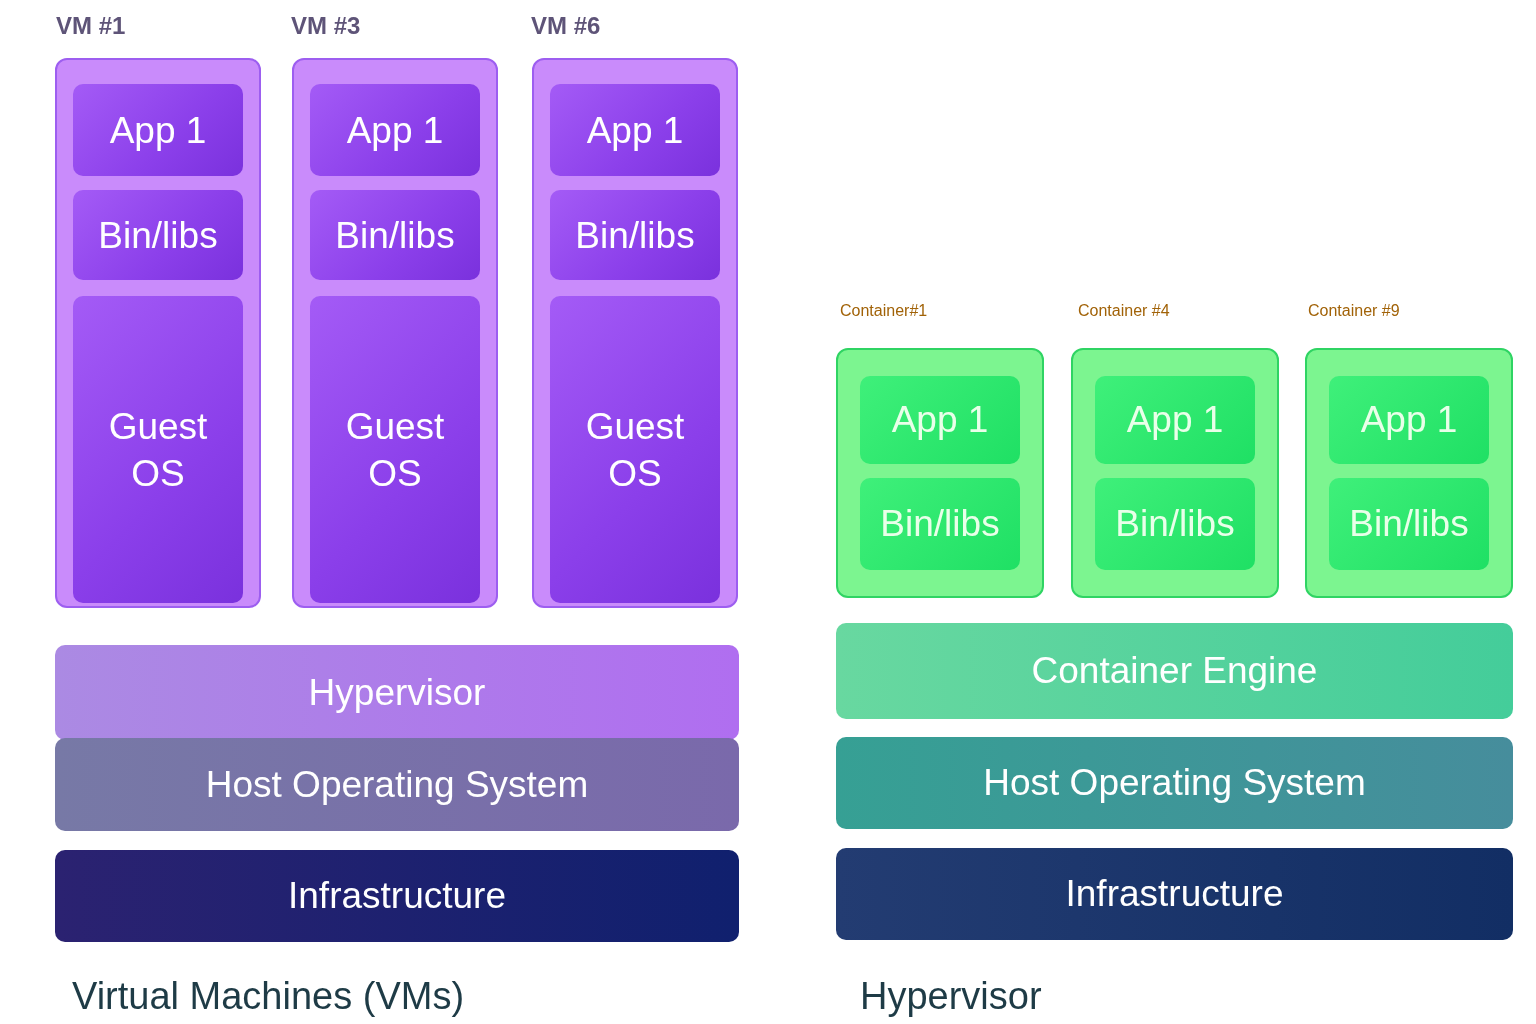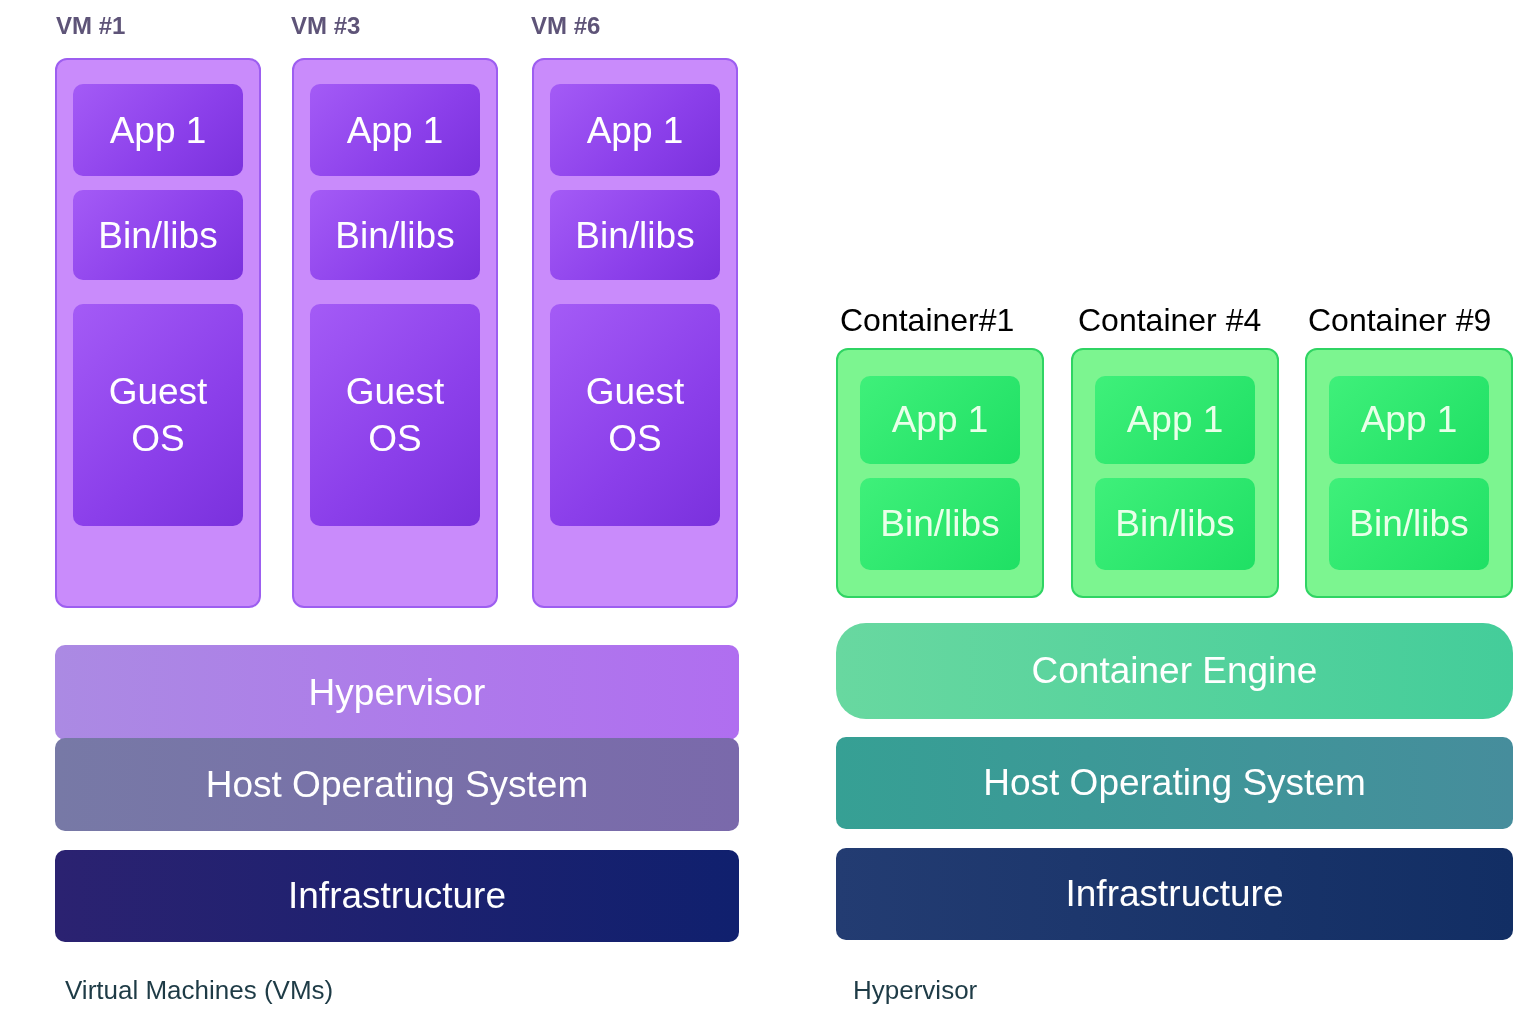--- a/index.html
+++ b/index.html
@@ -7,7 +7,7 @@
          font-family:"Liberation Sans", "DejaVu Sans", sans-serif; }
 
   .vm-label { position:absolute; top:12px; font-size:24px; color:#5e5478;font-weight:bold; }
-  .ct-label { position:absolute; top:302px; font-size:32px; color:#000000; }
+  .ct-label { position:absolute; top:302px; font-size:16px; color:#a16207; }
 
   .vm-box { position:absolute; top:58px; width:206px; height:550px;
             background:#c98bfb; border:2px solid #9d5ef0; border-radius:12px;

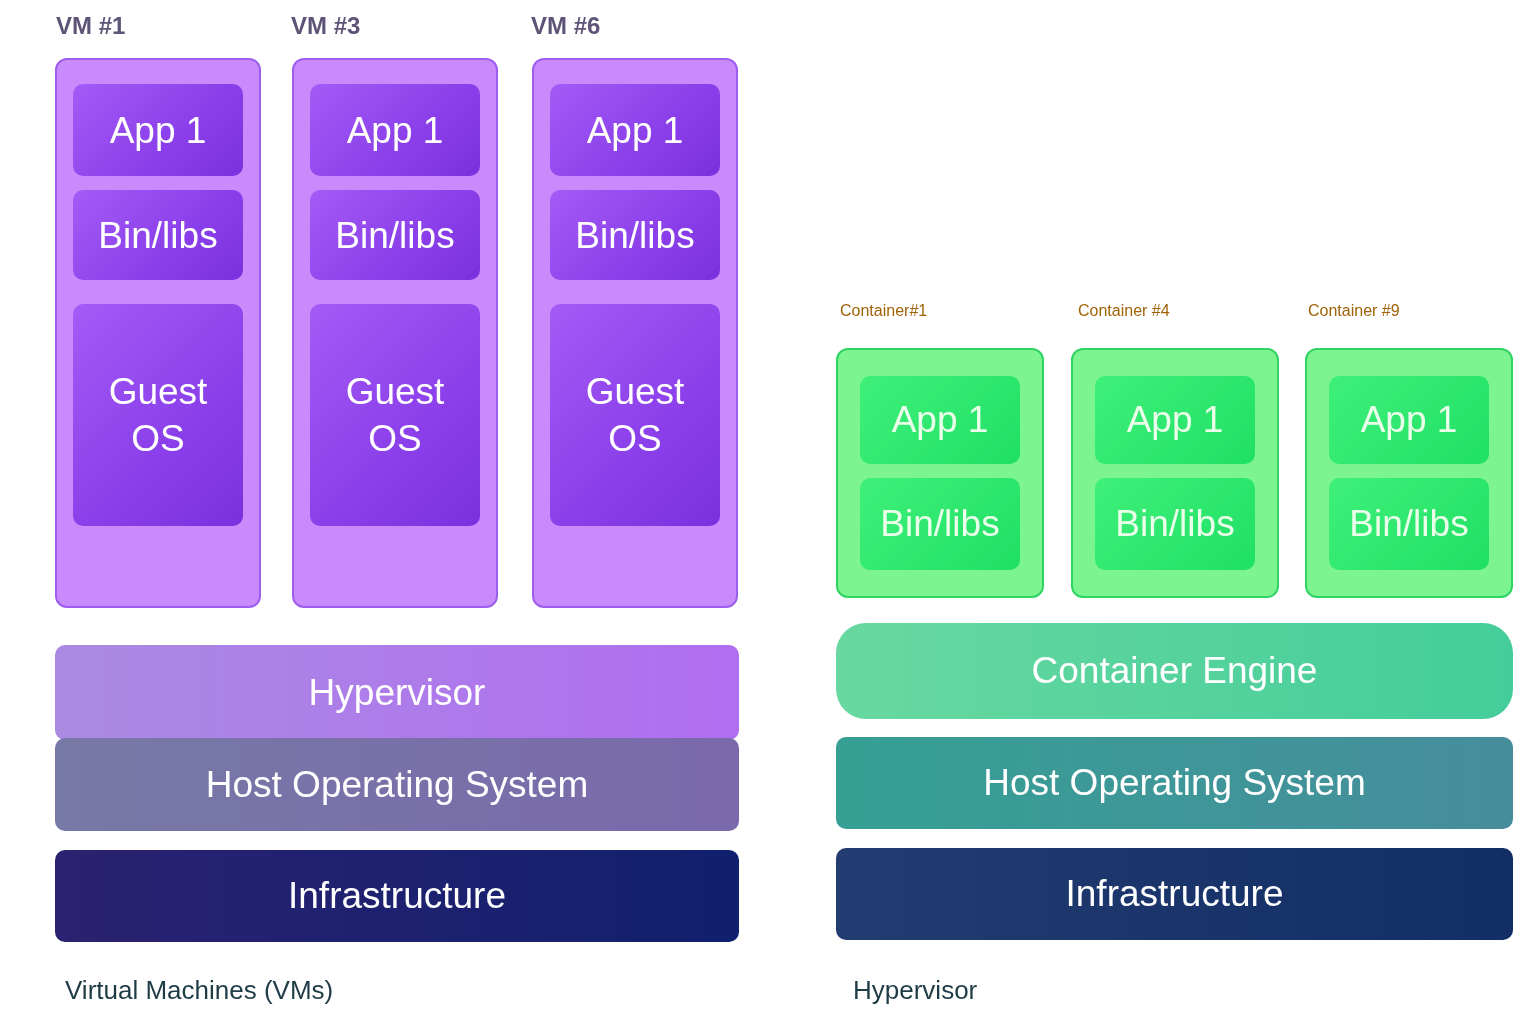--- a/index.html
+++ b/index.html
@@ -18,7 +18,7 @@
               text-align:center; font-size:37px; line-height:47px; }
   .vm-app { top:24px; height:92px; }
   .vm-bin { top:130px; height:90px; }
-  .vm-os  { top:244px; height:222px; }
+  .vm-os  { top:236px; height:307px; }
 
   .ct-box { position:absolute; top:348px; width:208px; height:250px;
             background:#7cf590; border:2px solid #2fd463; border-radius:12px;

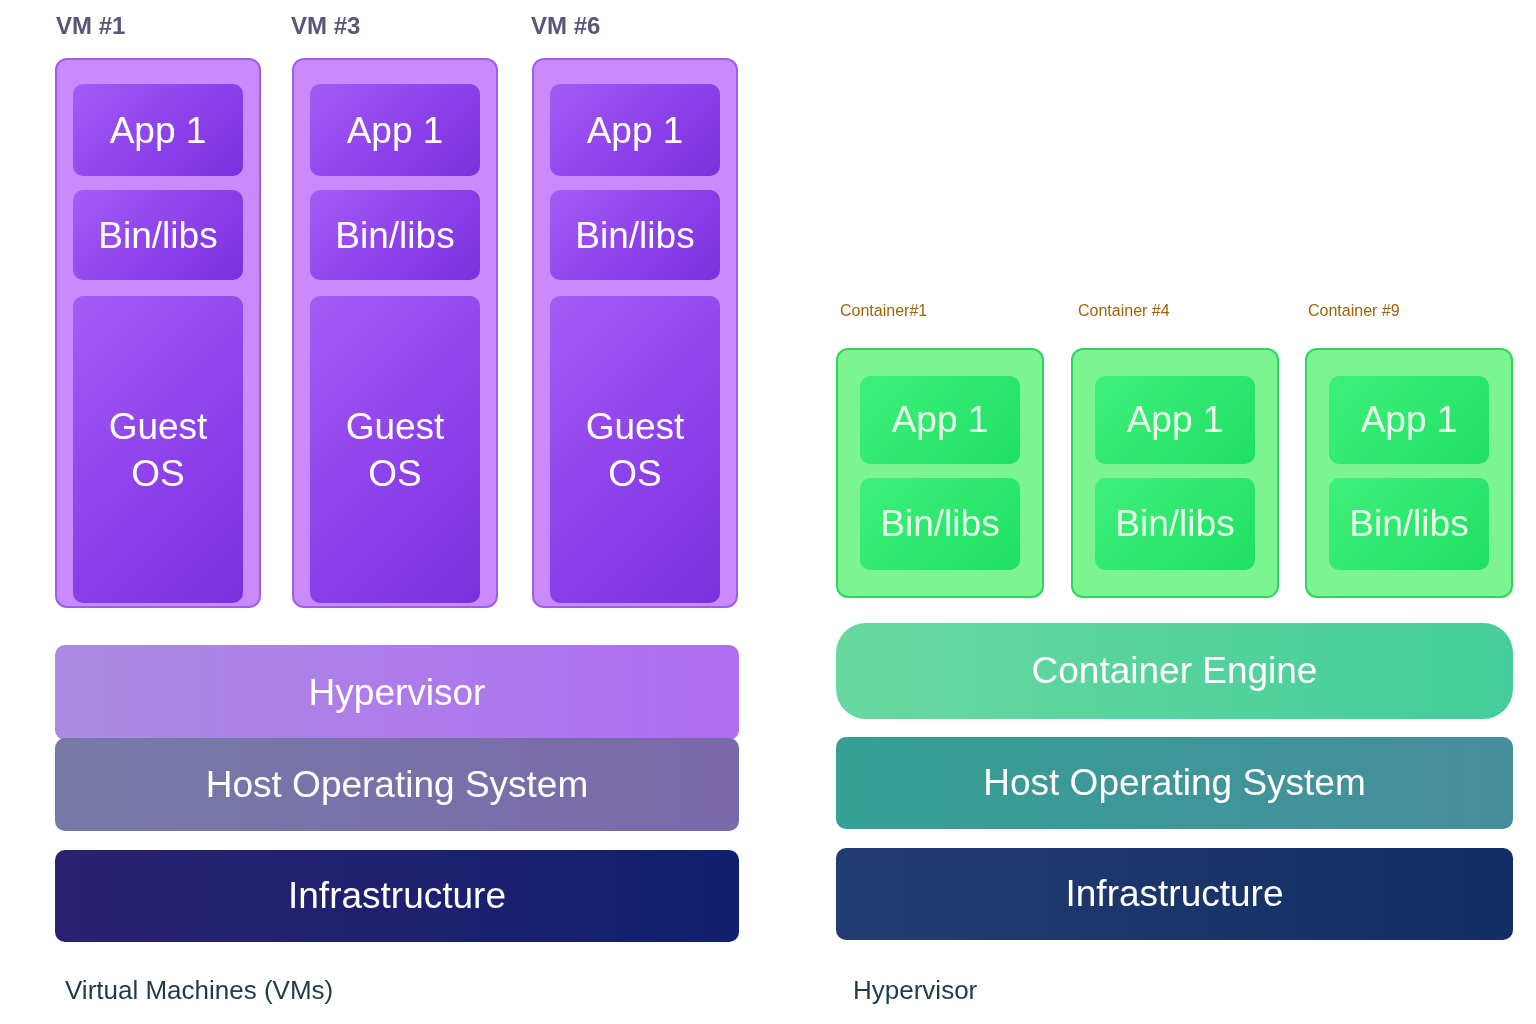--- a/index.html
+++ b/index.html
@@ -40,7 +40,7 @@
               background:linear-gradient(90deg,#2b2271 0%,#10206e 100%); }
 
   .ct-engine { left:836px; width:677px; top:623px; height:96px;
-               background:linear-gradient(90deg,#68d8a0 0%,#44cd9a 100%);border-radius:30px; }
+               background:linear-gradient(90deg,#68d8a0 0%,#44cd9a 100%); }
   .ct-host   { left:836px; width:677px; top:737px; height:92px;
                background:linear-gradient(90deg,#36a094 0%,#468d9c 100%); }
   .ct-infra  { left:836px; width:677px; top:848px; height:92px;

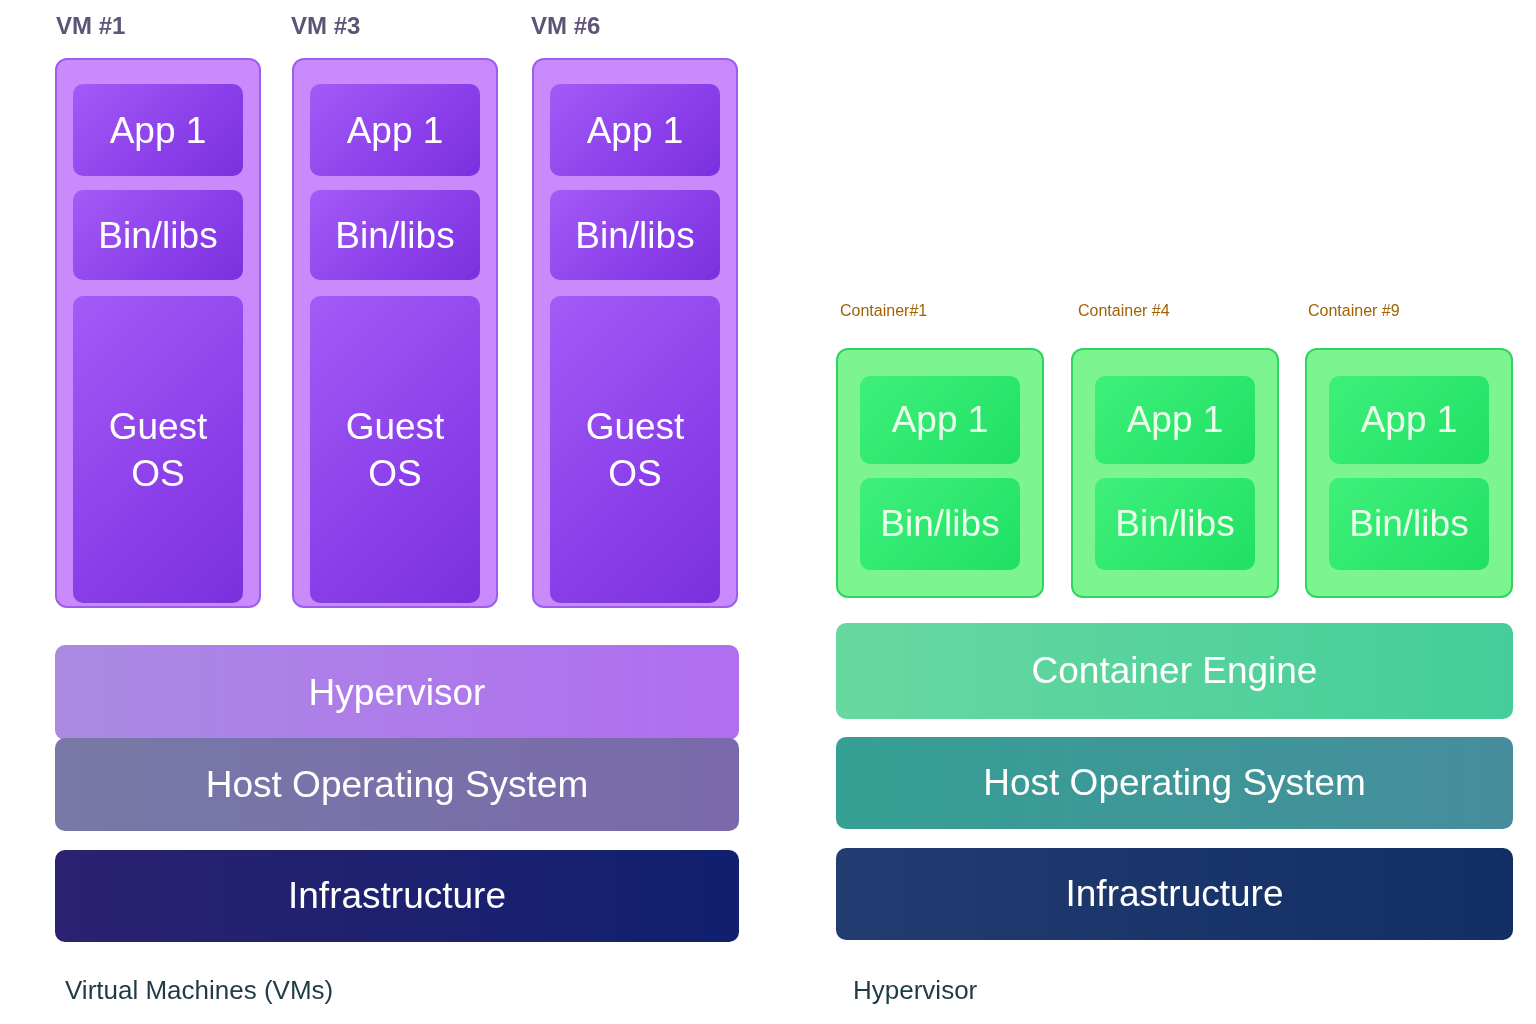--- a/index.html
+++ b/index.html
@@ -46,7 +46,7 @@
   .ct-infra  { left:836px; width:677px; top:848px; height:92px;
                background:linear-gradient(90deg,#233c72 0%,#122e64 100%); }
 
-  .caption { position:absolute; top:975px; font-size:26px; color:#1e3b46; }
+  .caption { position:absolute; top:975px; font-size:38px; color:#1e3b46;margin-left:7px; }
 </style>
 </head>
 <body>

